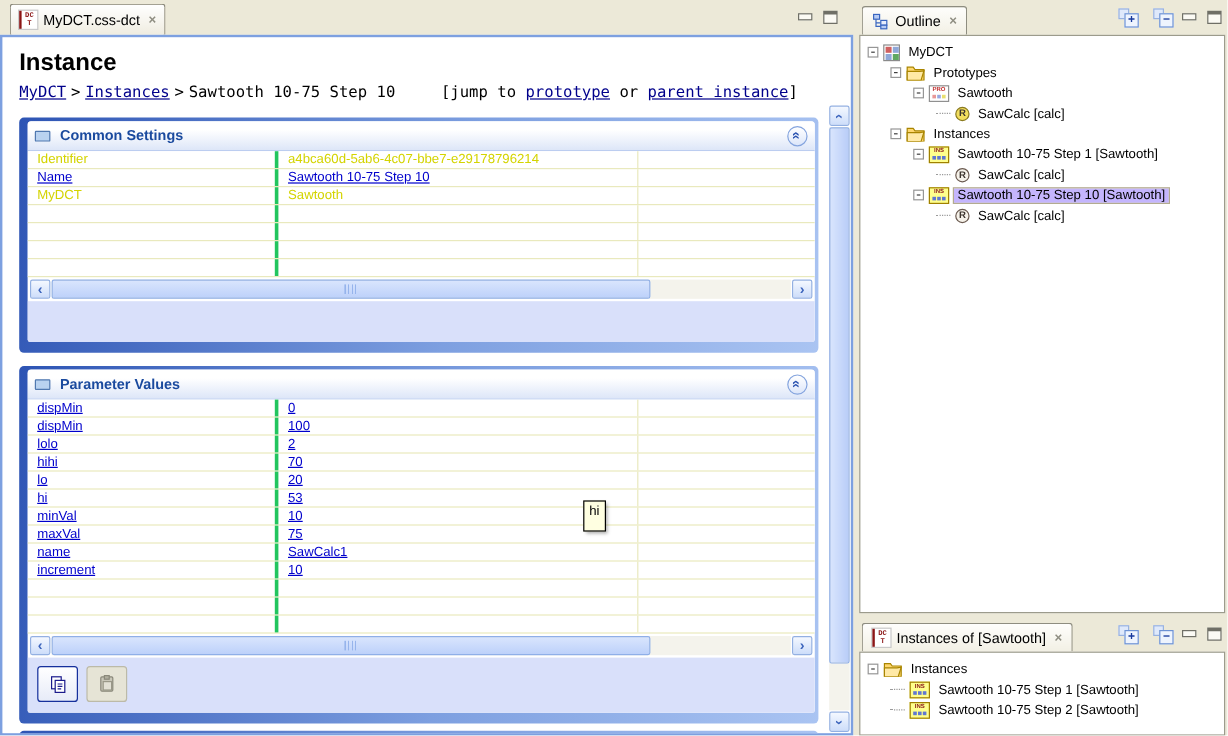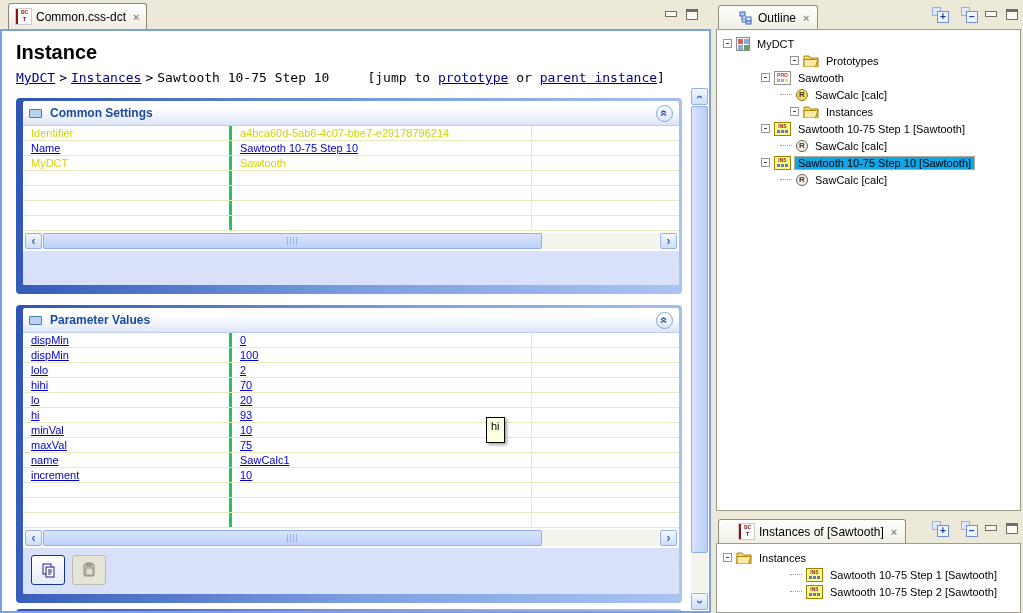--- a/index.html
+++ b/index.html
@@ -178,7 +178,7 @@
         <span>DC</span>
           <span>T</span>
       </span>
-      <span>Common.css-dct</span>
+      <span>MyDCT.css-dct</span>
       <span class="closex">×</span>
     </div>
     <div class="winbtns">

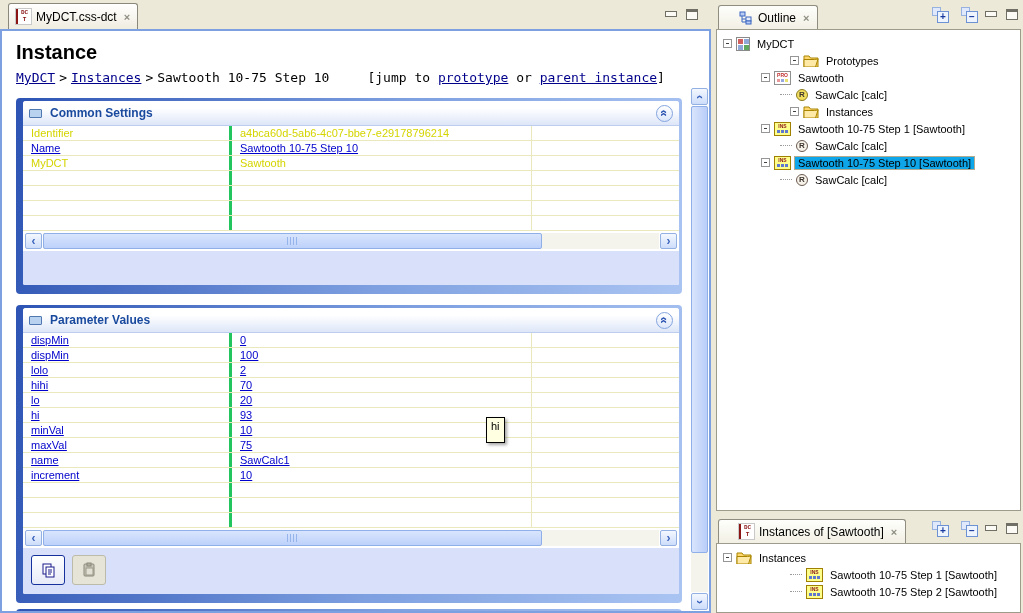--- a/index.html
+++ b/index.html
@@ -115,7 +115,7 @@
   #instances-view { top:518px; height:95px; }
   .view-tabs { position:relative; height:25px; }
   .vtab {
-    position:absolute; left:2px; top:1px; height:24px; padding:0 8px 0 20px;
+    position:absolute; left:2px; top:1px; height:24px; padding:0 8px 0 8px;
     display:flex; align-items:center; gap:5px; font-size:12px;
     background:linear-gradient(#fefefc,#f2f0e4);
     border:1px solid #8e8d80; border-bottom:none; border-radius:3px 3px 0 0;

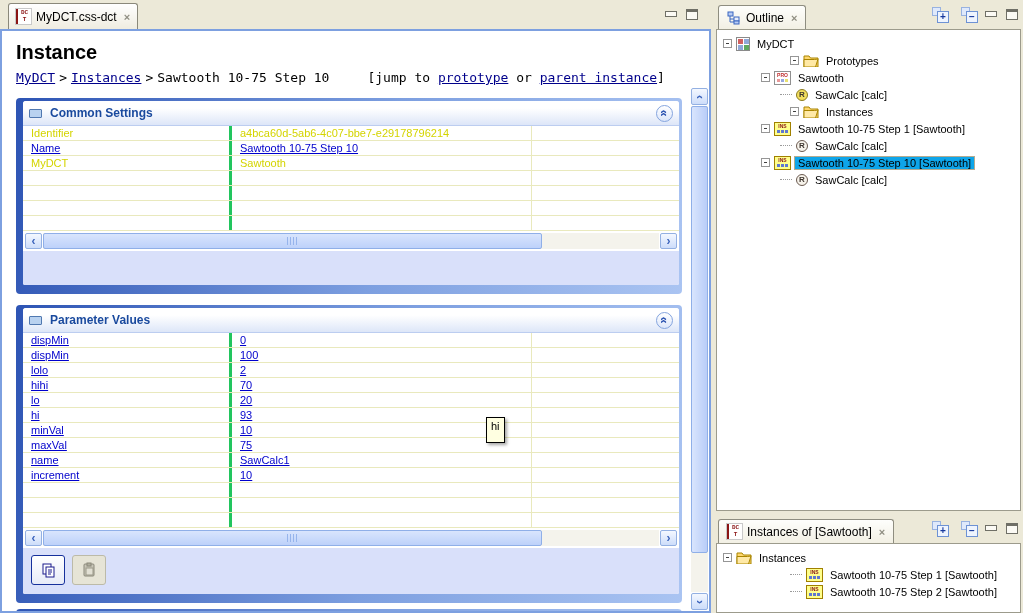--- a/index.html
+++ b/index.html
@@ -135,7 +135,7 @@
 
   
   .ti { display:flex; align-items:center; height:17px; gap:4px; padding-left:6px; white-space:nowrap; cursor:default; }
-  .lv1 { padding-left:25px;margin-left:48px; } .lv2 { padding-left:44px; } .lv3 { padding-left:63px; }
+  .lv1 { padding-left:25px; } .lv2 { padding-left:44px; } .lv3 { padding-left:63px; }
   .exp { width:9px; height:9px; border:1px solid #969696; background:#fff; position:relative; flex:none; cursor:pointer; }
   .exp::before { content:""; position:absolute; left:2px; right:2px; top:3px; height:1px; background:#404040; }
   .leafdots { width:12px; border-top:1px dotted #9a9a9a; flex:none; }

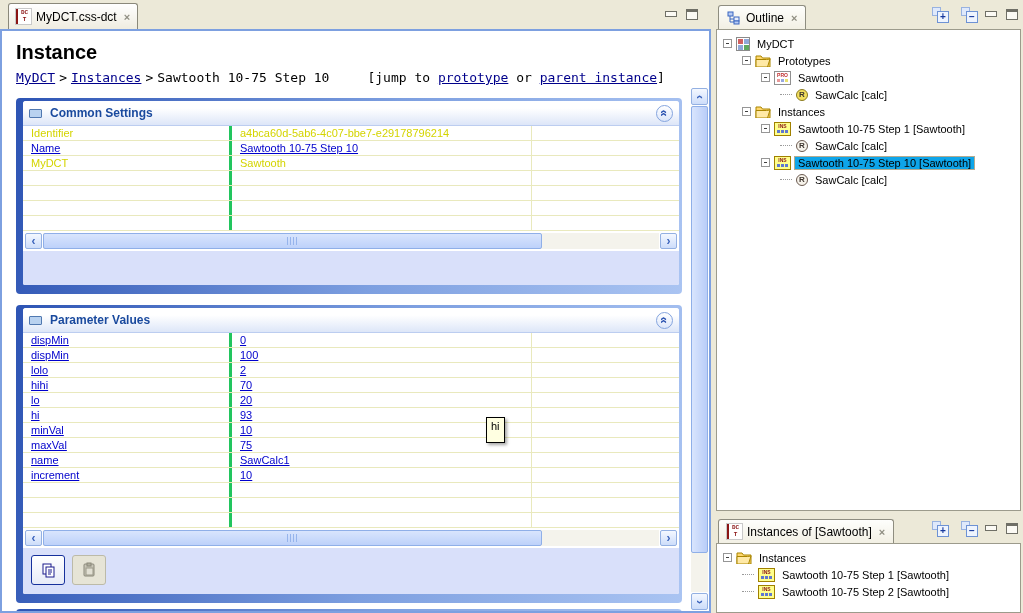--- a/index.html
+++ b/index.html
@@ -140,7 +140,7 @@
   .exp::before { content:""; position:absolute; left:2px; right:2px; top:3px; height:1px; background:#404040; }
   .leafdots { width:12px; border-top:1px dotted #9a9a9a; flex:none; }
   .tlabel { padding:0 3px; }
-  .tlabel.sel { background:#0ea5e9; outline:1px solid #b3ab90; }
+  .tlabel.sel { background:#c4b5fd; outline:1px solid #b3ab90; }
 
   
   .i-dct {

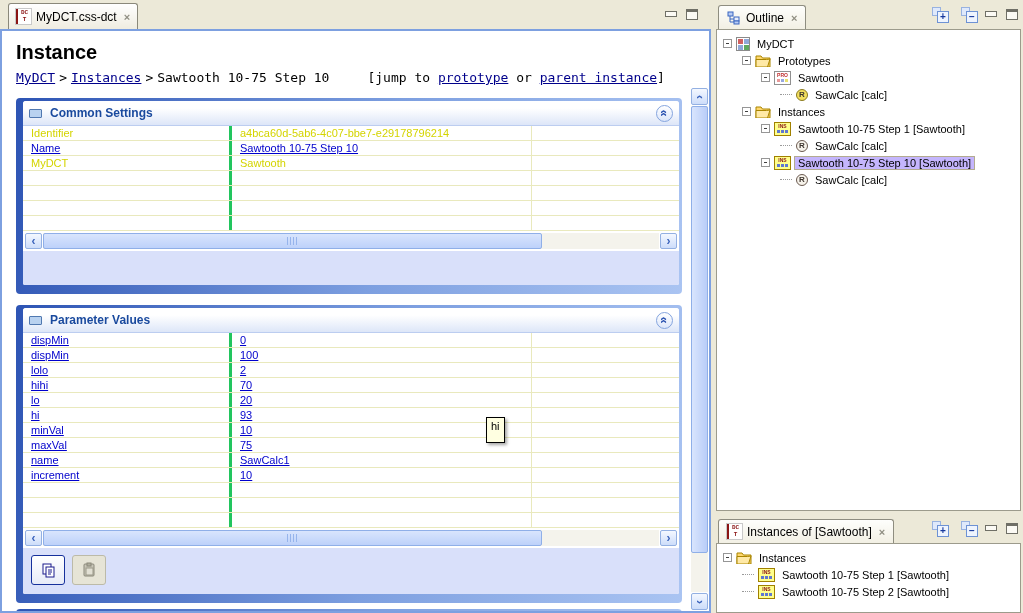--- a/index.html
+++ b/index.html
@@ -292,7 +292,7 @@
               </div>
             <div class="trow">
                 <div class="tc lbl b">hi</div>
-                <div class="tc val b">93</div>
+                <div class="tc val b">53</div>
                 <div class="tc rest"></div>
               </div>
             <div class="trow">

